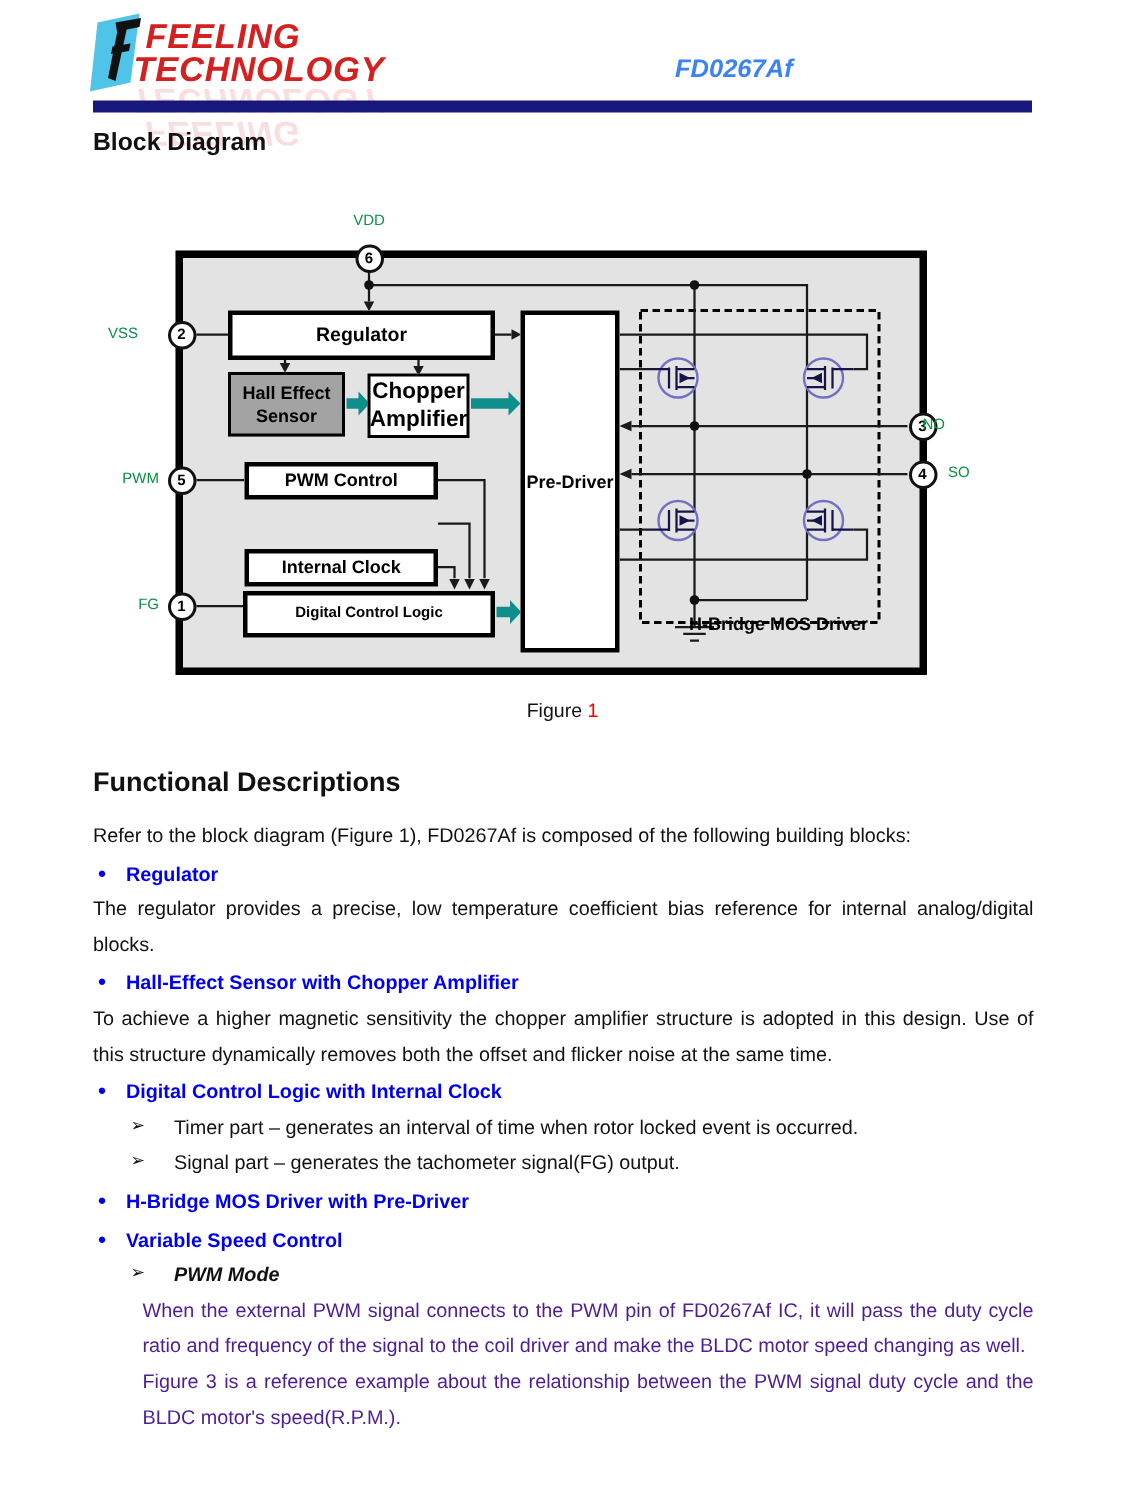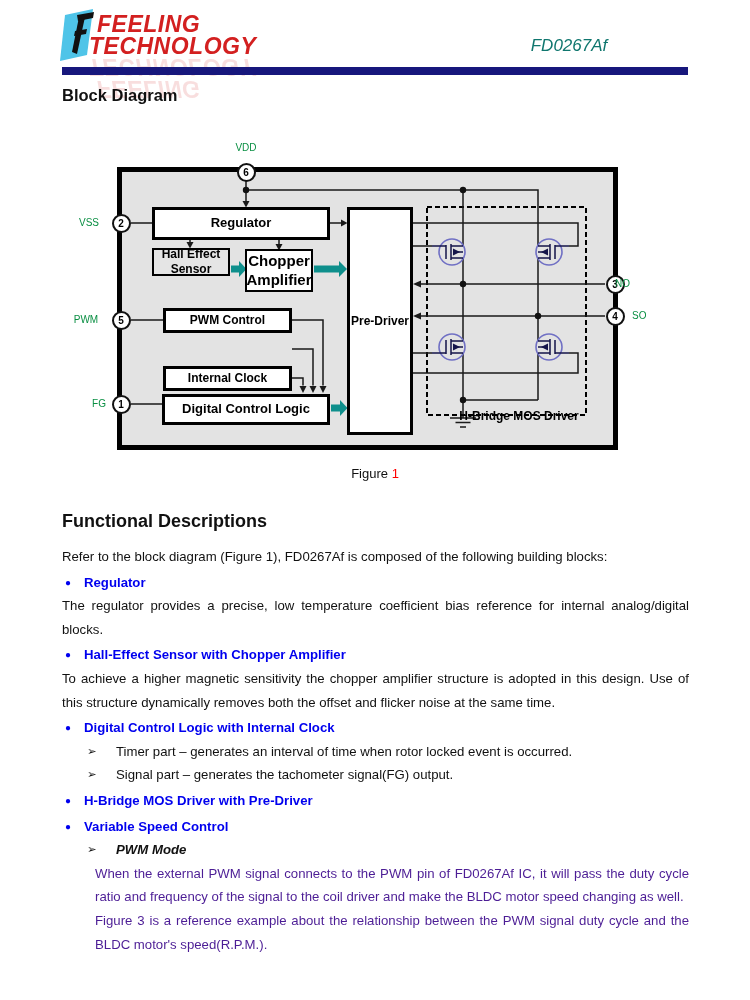--- a/index.html
+++ b/index.html
@@ -13,8 +13,8 @@
   .brand-reflect{position:absolute;left:88px;top:56px;transform:scaleY(-1);opacity:.14;}
   .brand-reflect .rl{font-style:italic;font-weight:bold;color:#d32020;font-size:23px;
                      letter-spacing:.5px;white-space:nowrap;line-height:22px;}
-  .part-number{position:absolute;left:450px;top:36px;width:238px;text-align:center;
-               font-style:italic;font-weight:normal;font-size:17px;color:#0f766e;}
+  .part-number{position:absolute;left:450px;top:36px;width:238px;text-align:left;
+               font-style:italic;font-weight:bold;font-size:17px;color:#3b82f6;}
   .navy-bar{position:absolute;left:62px;top:67px;width:626px;height:8px;background:#17177c;}
   .doc-title{position:absolute;left:62px;top:86px;font-size:16.5px;font-weight:bold;color:#111;}
 

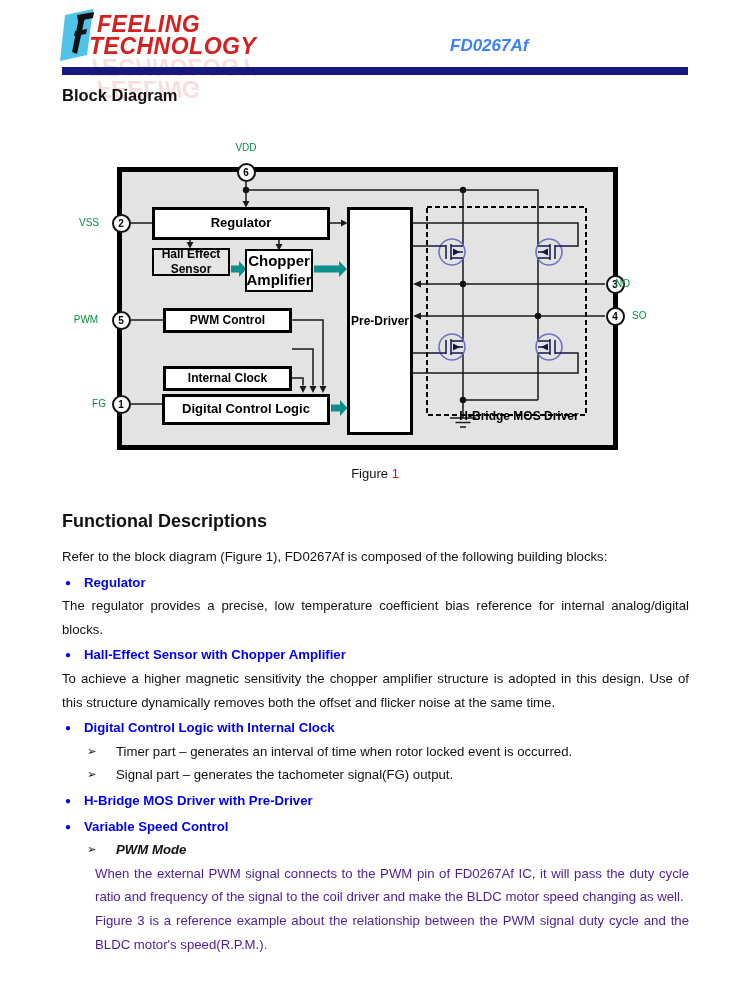--- a/index.html
+++ b/index.html
@@ -136,7 +136,7 @@
   <div class="pin-label" style="left:224px;top:142px;width:44px;text-align:center;">VDD</div>
 
   <div class="pin" style="left:111.5px;top:213.5px;">2</div>
-  <div class="pin-label" style="left:72px;top:217px;width:34px;text-align:center;">VSS</div>
+  <div class="pin-label" style="left:72px;top:217px;width:34px;text-align:left;">VSS</div>
 
   <div class="pin" style="left:111.5px;top:310.5px;">5</div>
   <div class="pin-label" style="left:66px;top:314px;width:40px;text-align:center;">PWM</div>

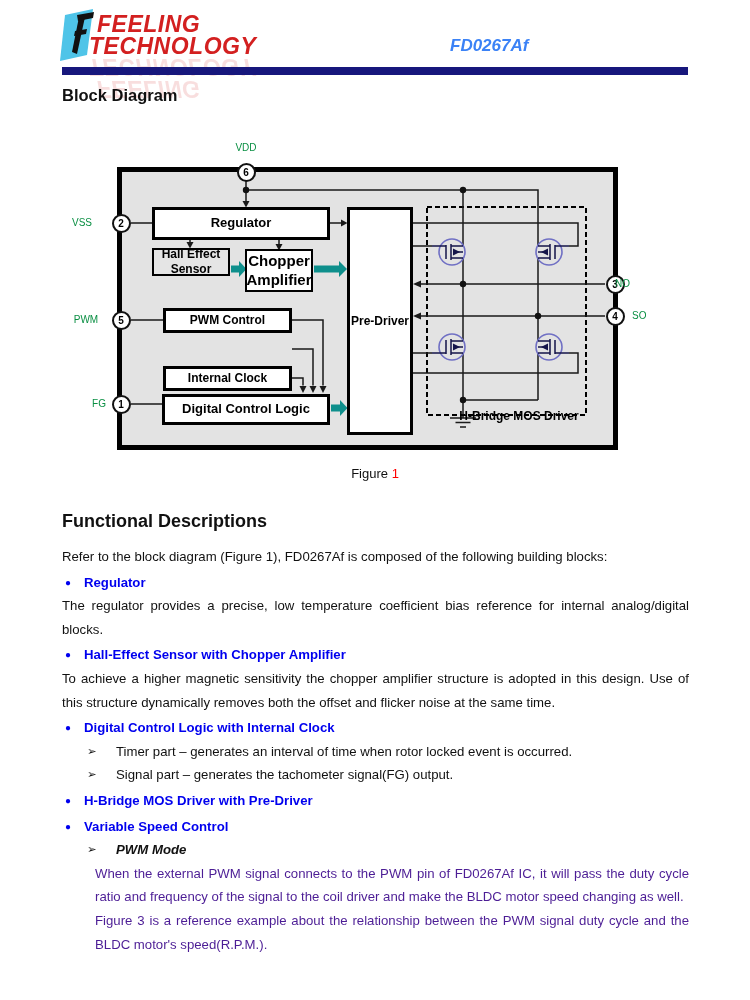--- a/index.html
+++ b/index.html
@@ -124,7 +124,7 @@
   </svg>
 
   <div class="blk" style="left:152px;top:207px;width:178px;height:33px;font-size:13px;">Regulator</div>
-  <div class="blk thin" style="left:152px;top:248px;width:78px;height:28px;background:#e5e5e5;font-size:12px;">Hall Effect Sensor</div>
+  <div class="blk thin" style="left:152px;top:248px;width:78px;height:43px;background:#a3a3a3;font-size:12px;">Hall Effect Sensor</div>
   <div class="blk thin" style="left:245px;top:249px;width:68px;height:43px;font-size:15px;">Chopper Amplifier</div>
   <div class="blk" style="left:163px;top:308px;width:129px;height:25px;font-size:12px;">PWM Control</div>
   <div class="blk" style="left:163px;top:366px;width:129px;height:25px;font-size:12px;">Internal Clock</div>

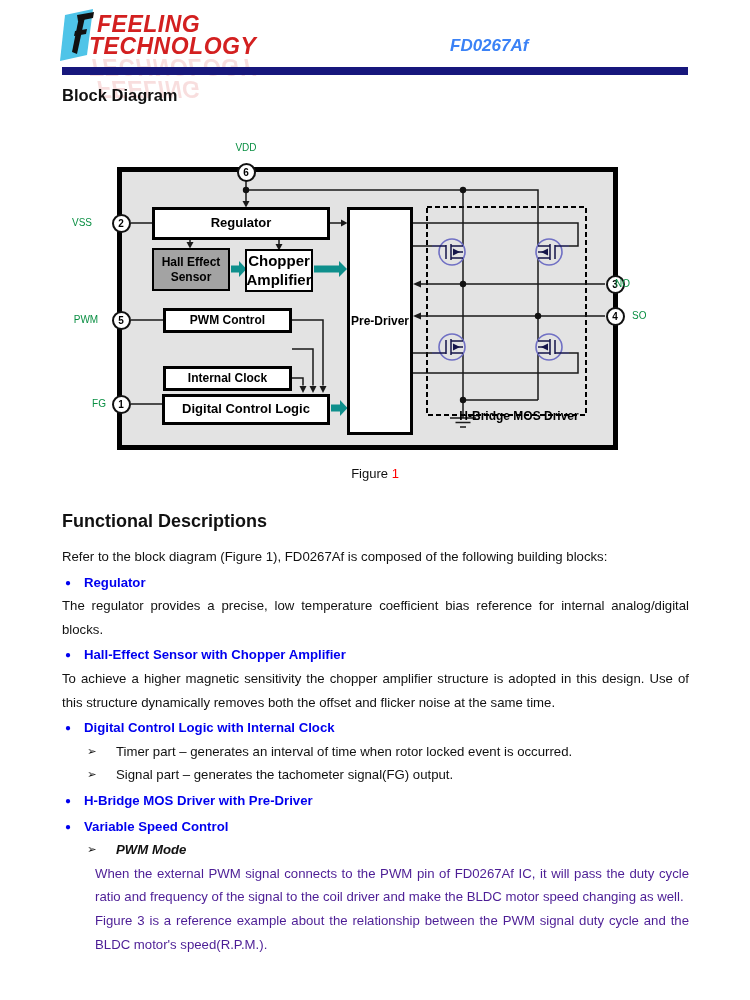--- a/index.html
+++ b/index.html
@@ -139,7 +139,7 @@
   <div class="pin-label" style="left:72px;top:217px;width:34px;text-align:left;">VSS</div>
 
   <div class="pin" style="left:111.5px;top:310.5px;">5</div>
-  <div class="pin-label" style="left:66px;top:314px;width:40px;text-align:center;">PWM</div>
+  <div class="pin-label" style="left:66px;top:314px;width:40px;text-align:right;">PWM</div>
 
   <div class="pin" style="left:111.5px;top:394.5px;">1</div>
   <div class="pin-label" style="left:74px;top:398px;width:32px;text-align:right;">FG</div>

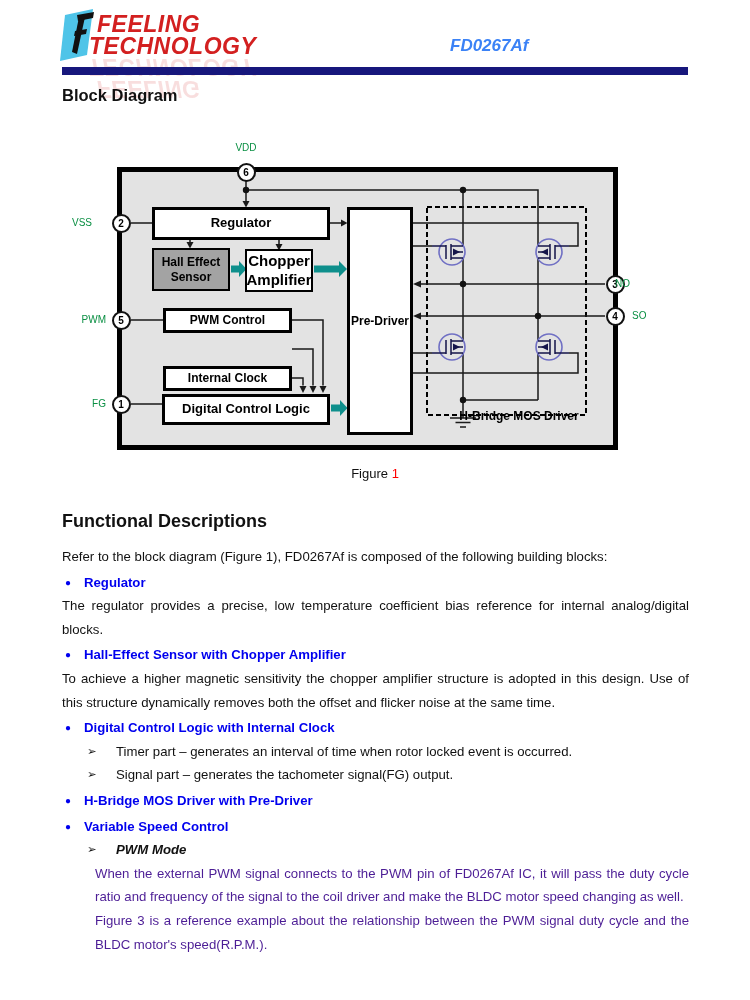--- a/index.html
+++ b/index.html
@@ -24,7 +24,7 @@
   .wires{position:absolute;left:0;top:0;pointer-events:none;}
   .blk{position:absolute;box-sizing:border-box;background:#fff;border:3px solid #000;
        display:flex;align-items:center;justify-content:center;text-align:center;
-       font-weight:bold;font-size:13px;line-height:1.25;color:#000;}
+       font-weight:bold;font-size:10px;line-height:1.25;color:#000;}
   .blk.thin{border-width:2px;}
   .pin{position:absolute;width:19px;height:19px;border:2px solid #111;border-radius:50%;
        background:#fff;box-sizing:border-box;font-size:10px;font-weight:bold;

